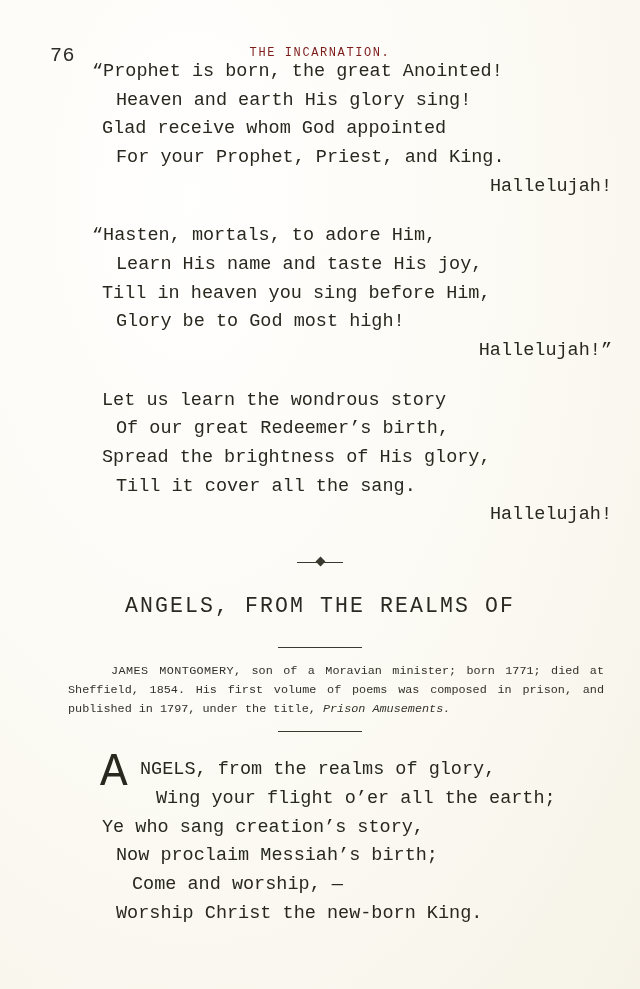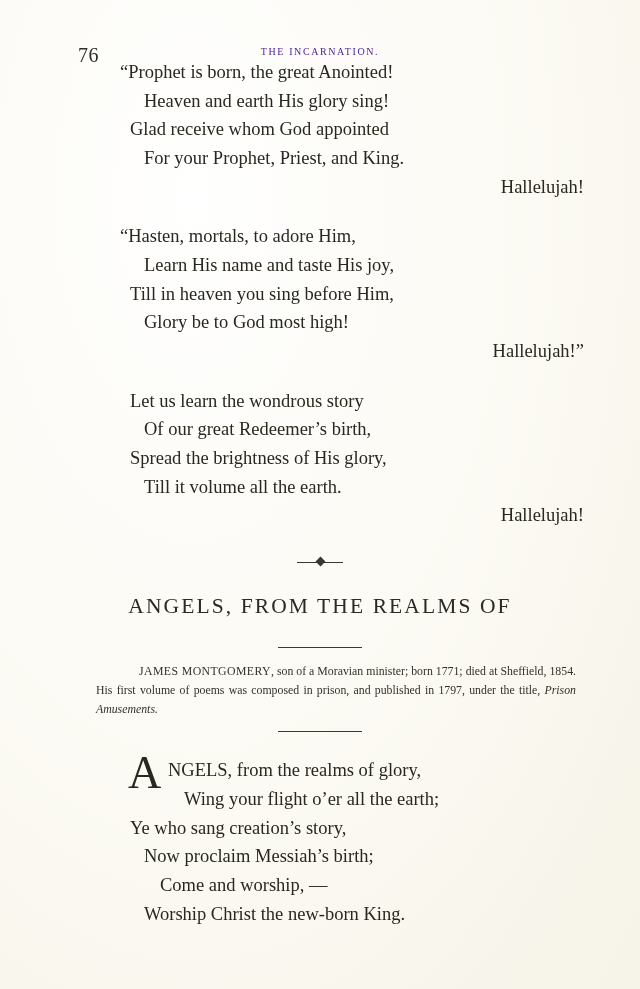--- a/index.html
+++ b/index.html
@@ -31,7 +31,8 @@
   }
   .content {
     position: relative;
-    padding: 0 56px;
+    padding: 0 28px;
+    font-family: Liberation Mono, monospace;
   }
   .running-head {
     position: relative;

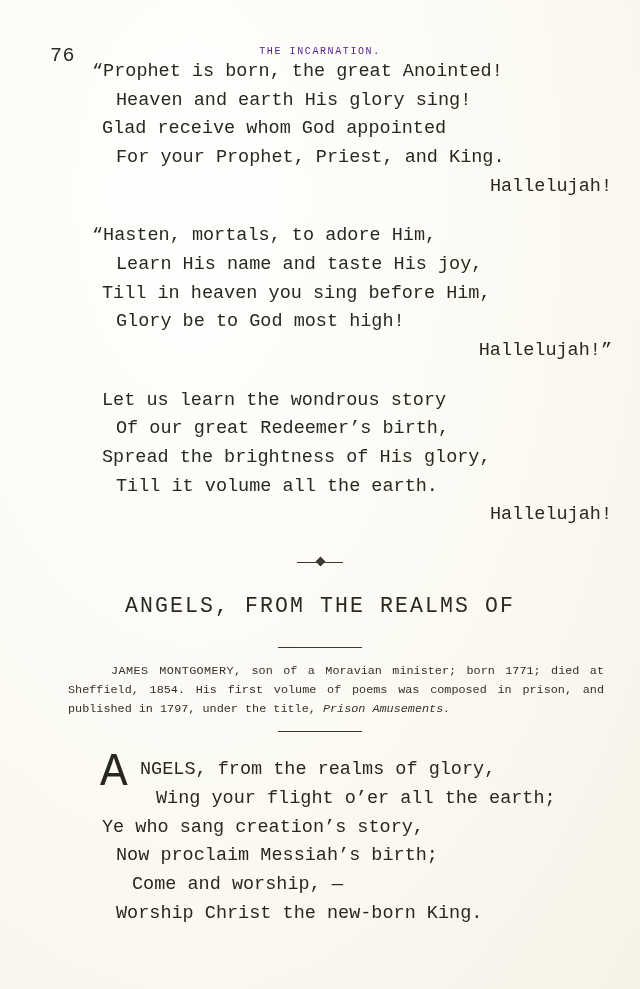--- a/index.html
+++ b/index.html
@@ -52,9 +52,9 @@
     right: 0;
     top: 46px;
     text-align: center;
-    font-size: 10px;
+    font-size: 12px;
     letter-spacing: 1.6px;
-    color: #4c1d95;
+    color: #7f1d1d;
     font-variant: small-caps;
     text-transform: uppercase;
   }

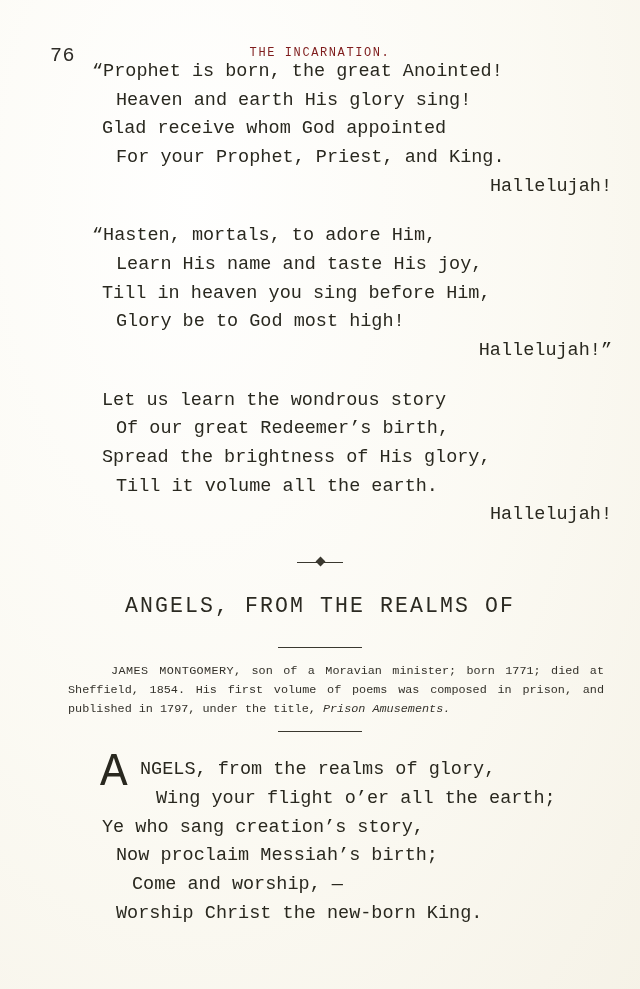--- a/index.html
+++ b/index.html
@@ -198,7 +198,7 @@
         <div class="line i0">Let us learn the wondrous story</div>
         <div class="line i1">Of our great Redeemer’s birth,</div>
         <div class="line i0">Spread the brightness of His glory,</div>
-        <div class="line i1">Till it volume all the earth.</div>
+        <div class="line i1">Till it cover all the sang.</div>
         <div class="line i3">Hallelujah!</div>
       </div>
 

